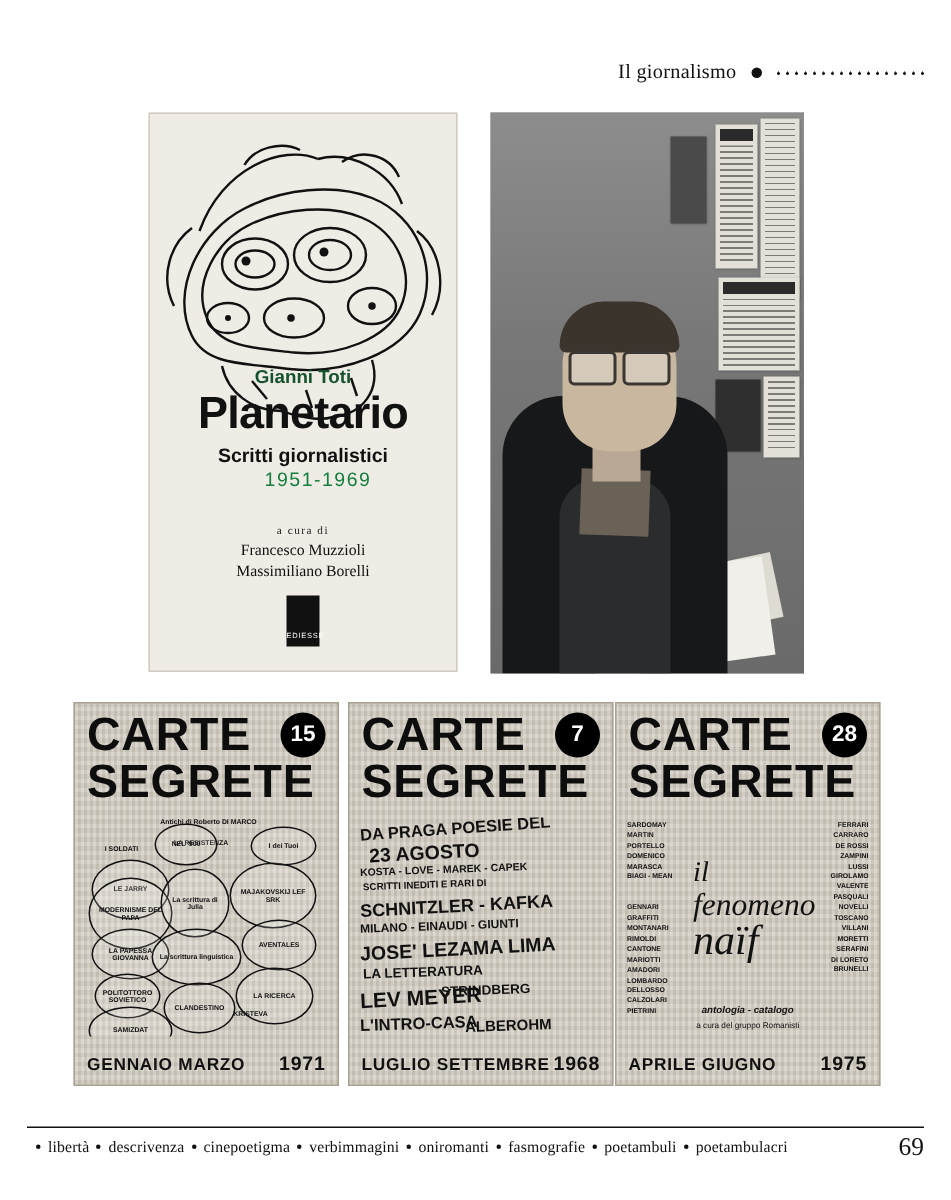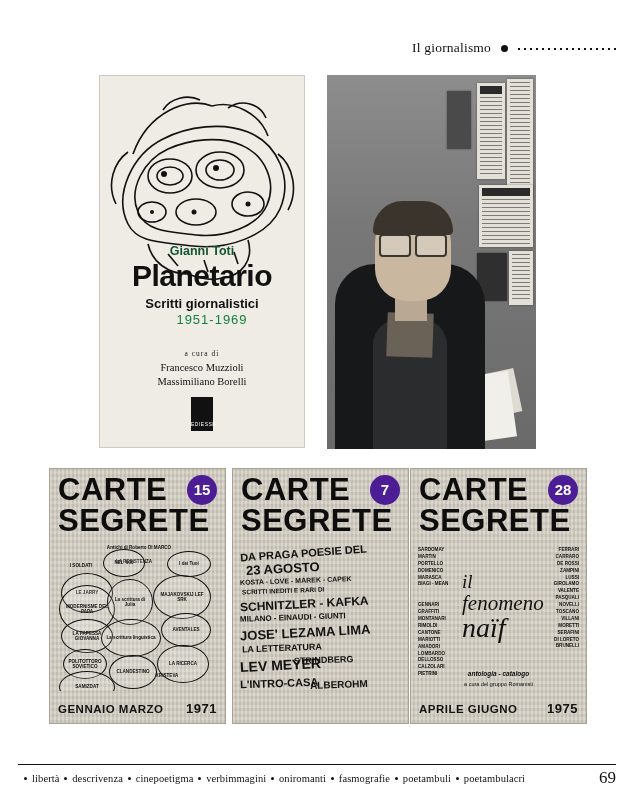--- a/index.html
+++ b/index.html
@@ -336,7 +336,7 @@
     width: 30px;
     height: 30px;
     border-radius: 50%;
-    background: #4c1d95;
+    background: #000000;
     color: #fff;
     font-size: 15px;
     font-weight: bold;

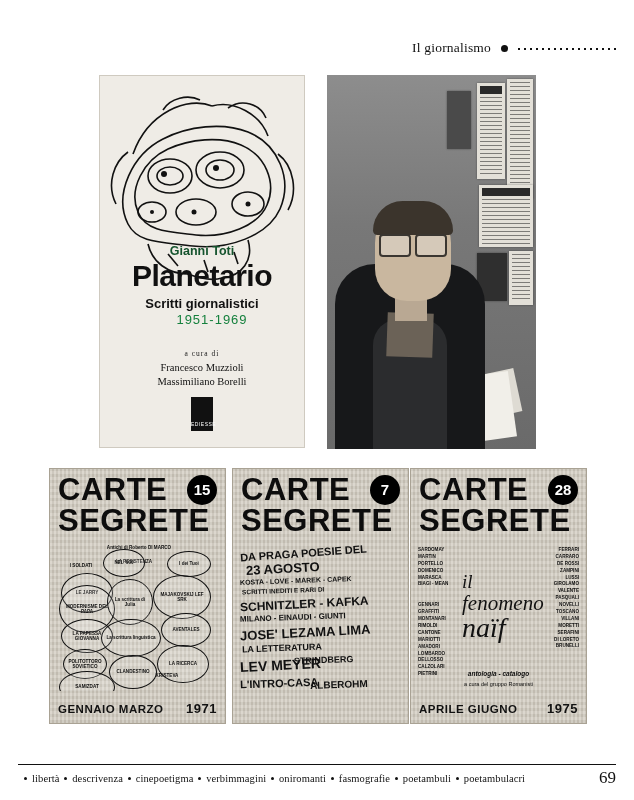--- a/index.html
+++ b/index.html
@@ -643,6 +643,10 @@
       <div class="m2-line" style="left:54px; top:110px; font-size:9px; transform:rotate(-2deg);">STRINDBERG</div>
       <div class="m2-line" style="left:0px; top:132px; font-size:11px; transform:rotate(-2deg);">L'INTRO-CASA</div>
       <div class="m2-line" style="left:70px; top:134px; font-size:10px; transform:rotate(-2deg);">ALBEROHM</div>
+    </div>
+    <div class="mag-footer">
+      <span>LUGLIO SETTEMBRE</span>
+      <span class="yr">1968</span>
     </div>
   </div>
 

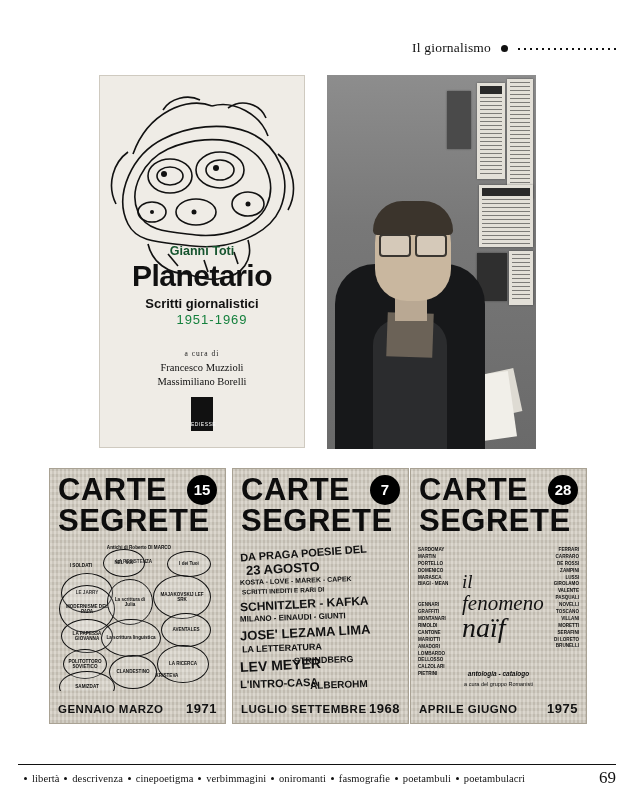--- a/index.html
+++ b/index.html
@@ -452,7 +452,7 @@
     left: 0;
     bottom: 0;
     width: 634px;
-    height: 36px;
+    height: 49px;
   }
   .footer-rule {
     position: absolute;

